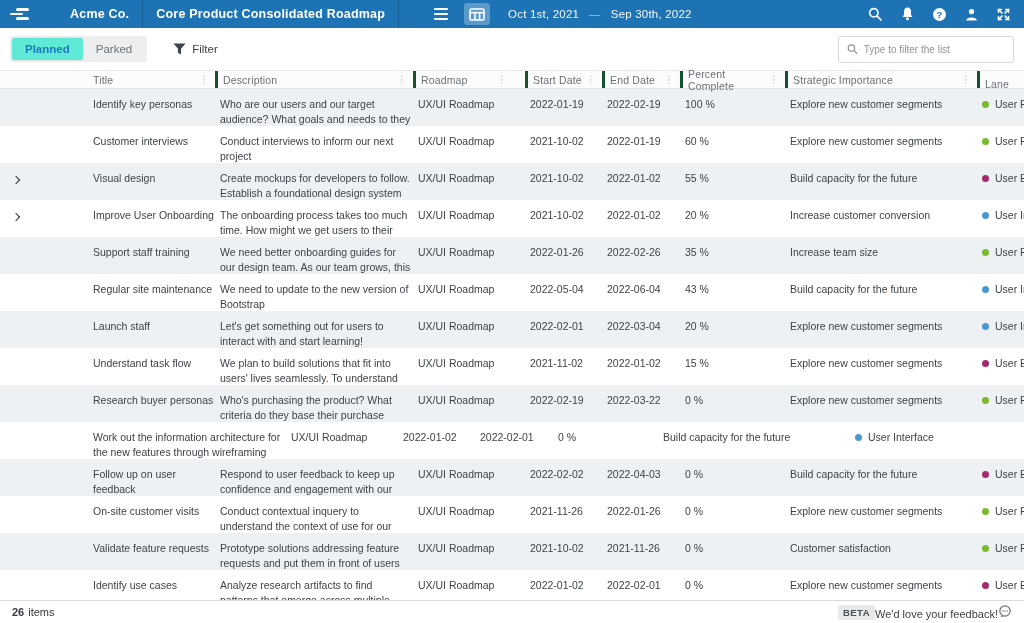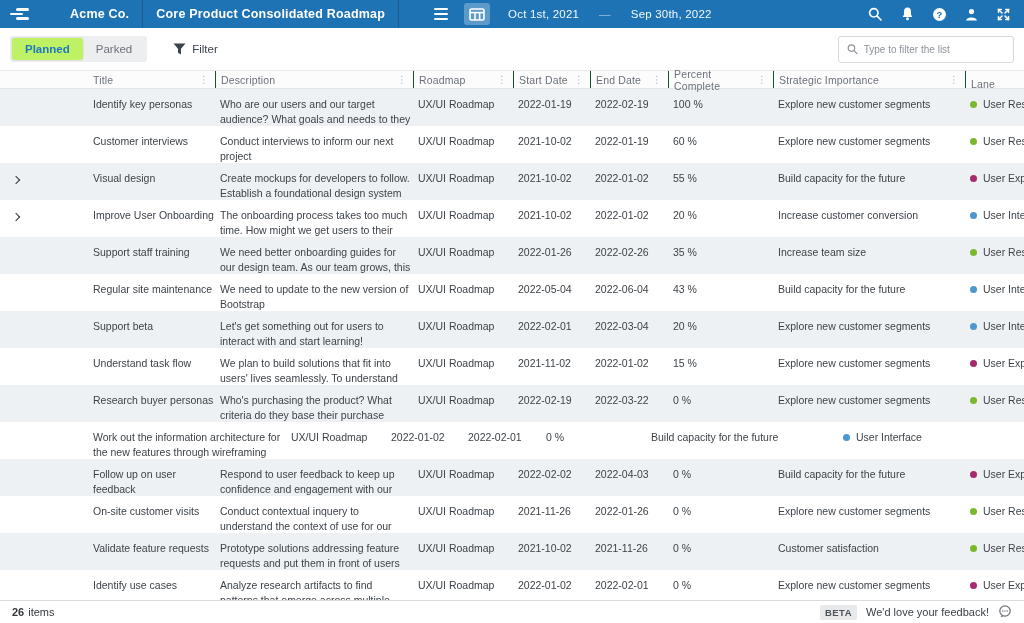--- a/index.html
+++ b/index.html
@@ -28,7 +28,7 @@
   .toggle.active{ background:rgba(255,255,255,.28); }
   .tl-icon{ display:flex; flex-direction:column; gap:2.5px; }
   .tl-icon i{ width:14px; height:2.5px; background:#fff; border-radius:1px; display:block; }
-  .dates{ display:flex; align-items:center; gap:20px; margin-left:18px; font-size:11.5px;
+  .dates{ display:flex; align-items:center; gap:10px; margin-left:18px; font-size:11.5px;
     color:rgba(255,255,255,.95); letter-spacing:.2px; }
   .dates .sep{ color:rgba(255,255,255,.55); }
   .tb-right{ margin-left:auto; display:flex; align-items:center; gap:19px; padding-right:4px; }

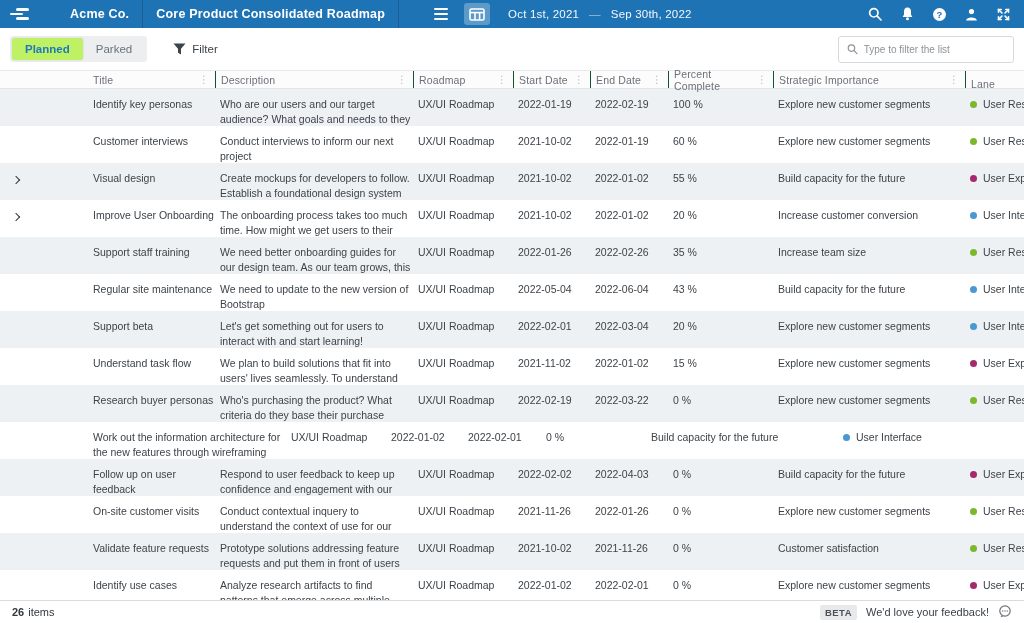--- a/index.html
+++ b/index.html
@@ -40,7 +40,7 @@
   .toolbar{ height:42px; background:#fff; display:flex; align-items:center; padding:0 10px; }
   .segmented{ display:flex; background:#eceeef; border-radius:3px; padding:2px; }
   .seg-tab{ font-size:11.5px; padding:5px 13px; border-radius:3px; color:#6d737a; cursor:default; }
-  .seg-tab.active{ background:#bef264; color:#1f78bf; font-weight:600; box-shadow:0 0 2px rgba(0,0,0,.15); }
+  .seg-tab.active{ background:#5eead4; color:#1f78bf; font-weight:600; box-shadow:0 0 2px rgba(0,0,0,.15); }
   .filter-btn{ display:flex; align-items:center; gap:6px; margin-left:26px; font-size:11.5px; color:#3c434a;justify-content:space-between; }
   .search-box{ margin-left:auto; width:176px; height:27px; border:1px solid #d6dadd; border-radius:3px;
     display:flex; align-items:center; padding:0 8px; gap:6px; background:#fff; }

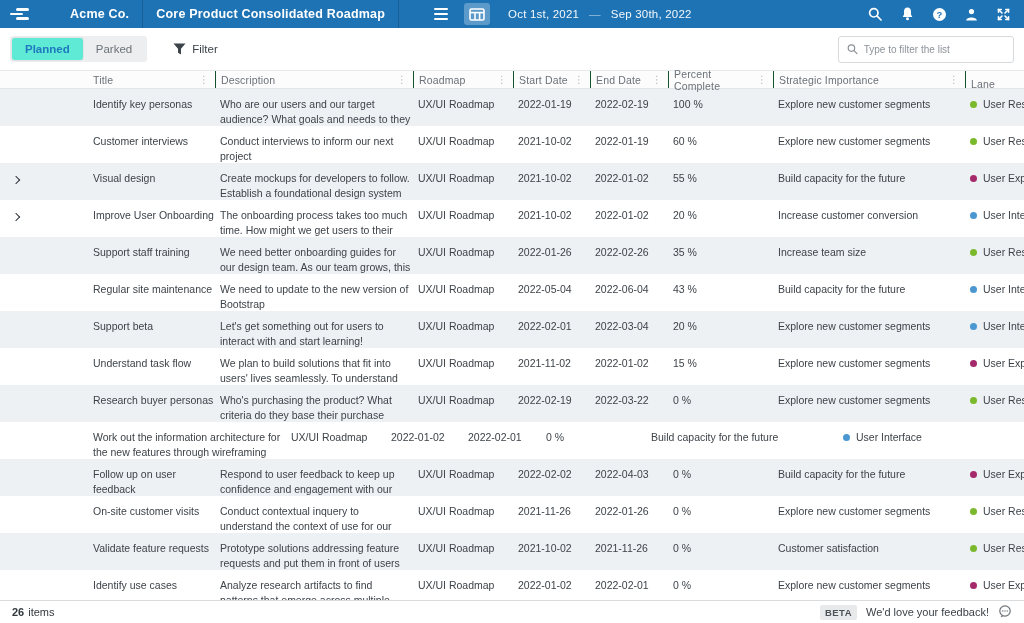--- a/index.html
+++ b/index.html
@@ -66,7 +66,7 @@
     border-top:1px solid #e7e9eb; border-bottom:1px solid #e3e6e8;
     font-size:10.5px; color:var(--hdr-txt); letter-spacing:.15px; }
   .thead .cell{ display:flex; align-items:center; height:100%; }
-  .thead .cell + .cell{ border-left:1px solid #14532d; }
+  .thead .cell + .cell{ border-left:3px solid #14532d; }
   .thead .c-title{ border-left:none !important; }
   .kebab{ margin-left:auto; padding-right:6px; color:#b3b9be; font-size:10px; line-height:1; cursor:pointer; }
 

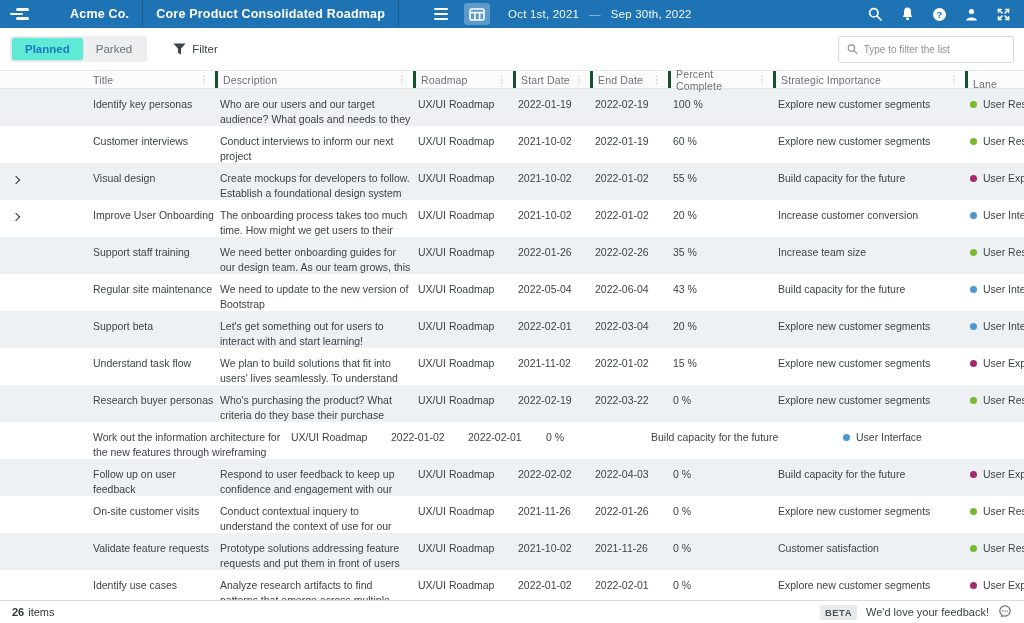--- a/index.html
+++ b/index.html
@@ -56,7 +56,7 @@
   .c-title{ width:127px; }
   .c-desc{ width:198px; }
   .c-roadmap{ width:100px; }
-  .c-start{ width:77px; }
+  .c-start{ width:77px;margin-left:12px; }
   .c-end{ width:78px; }
   .c-pct{ width:105px; }
   .c-strat{ width:192px; }

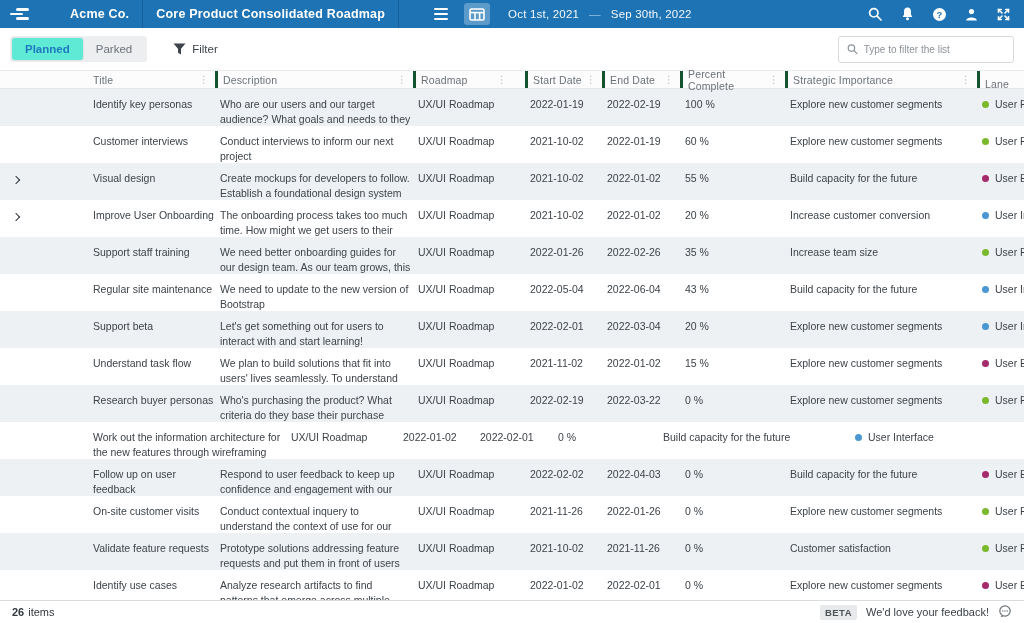--- a/index.html
+++ b/index.html
@@ -323,7 +323,7 @@
     <div class="cell c-gutter">
       
     </div>
-    <div class="cell c-title">Support beta</div>
+    <div class="cell c-title">Launch staff</div>
     <div class="cell c-desc">Let's get something out for users to interact with and start learning!</div>
     <div class="cell c-roadmap">UX/UI Roadmap</div>
     <div class="cell c-start">2022-02-01</div>

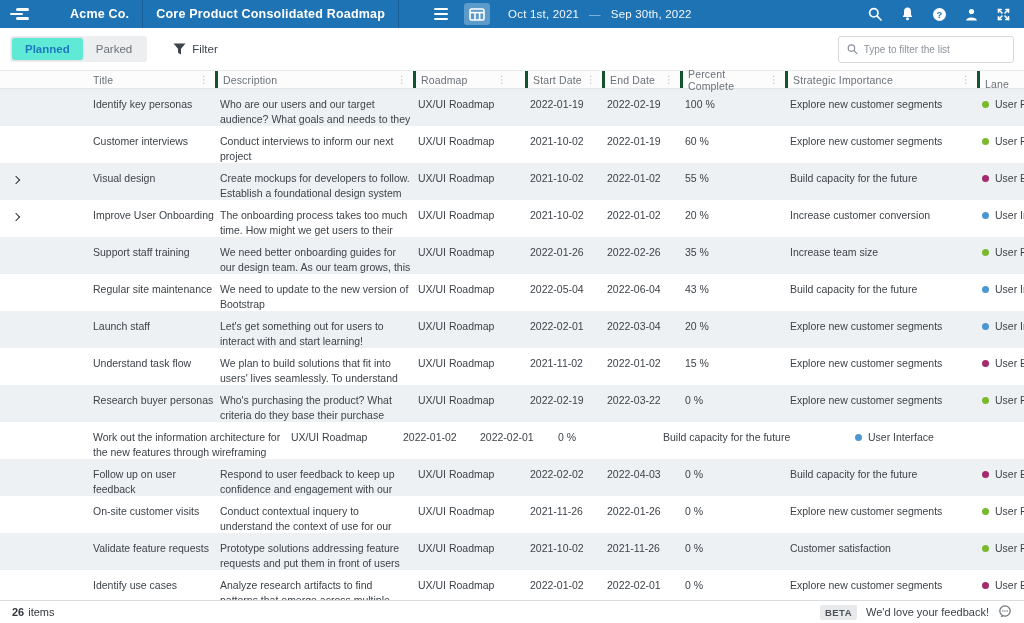--- a/index.html
+++ b/index.html
@@ -85,7 +85,7 @@
   .footer{ height:23px; border-top:1px solid #d9dcde; background:#fff; display:flex;
     align-items:center; padding:0 12px; font-size:11px; color:#33383d; }
   .items-count{ font-weight:700; margin-right:4px; }
-  .footer-right{ margin-left:auto; display:flex; align-items:center; gap:9px; }
+  .footer-right{ margin-left:auto; display:flex; align-items:flex-end; gap:0; }
   .beta-badge{ background:#e7e9ea; color:#4c5157; font-size:9.5px; font-weight:700;
     letter-spacing:.5px; padding:2px 5px; border-radius:2px; }
   .feedback-text{ color:#3c4248; }

